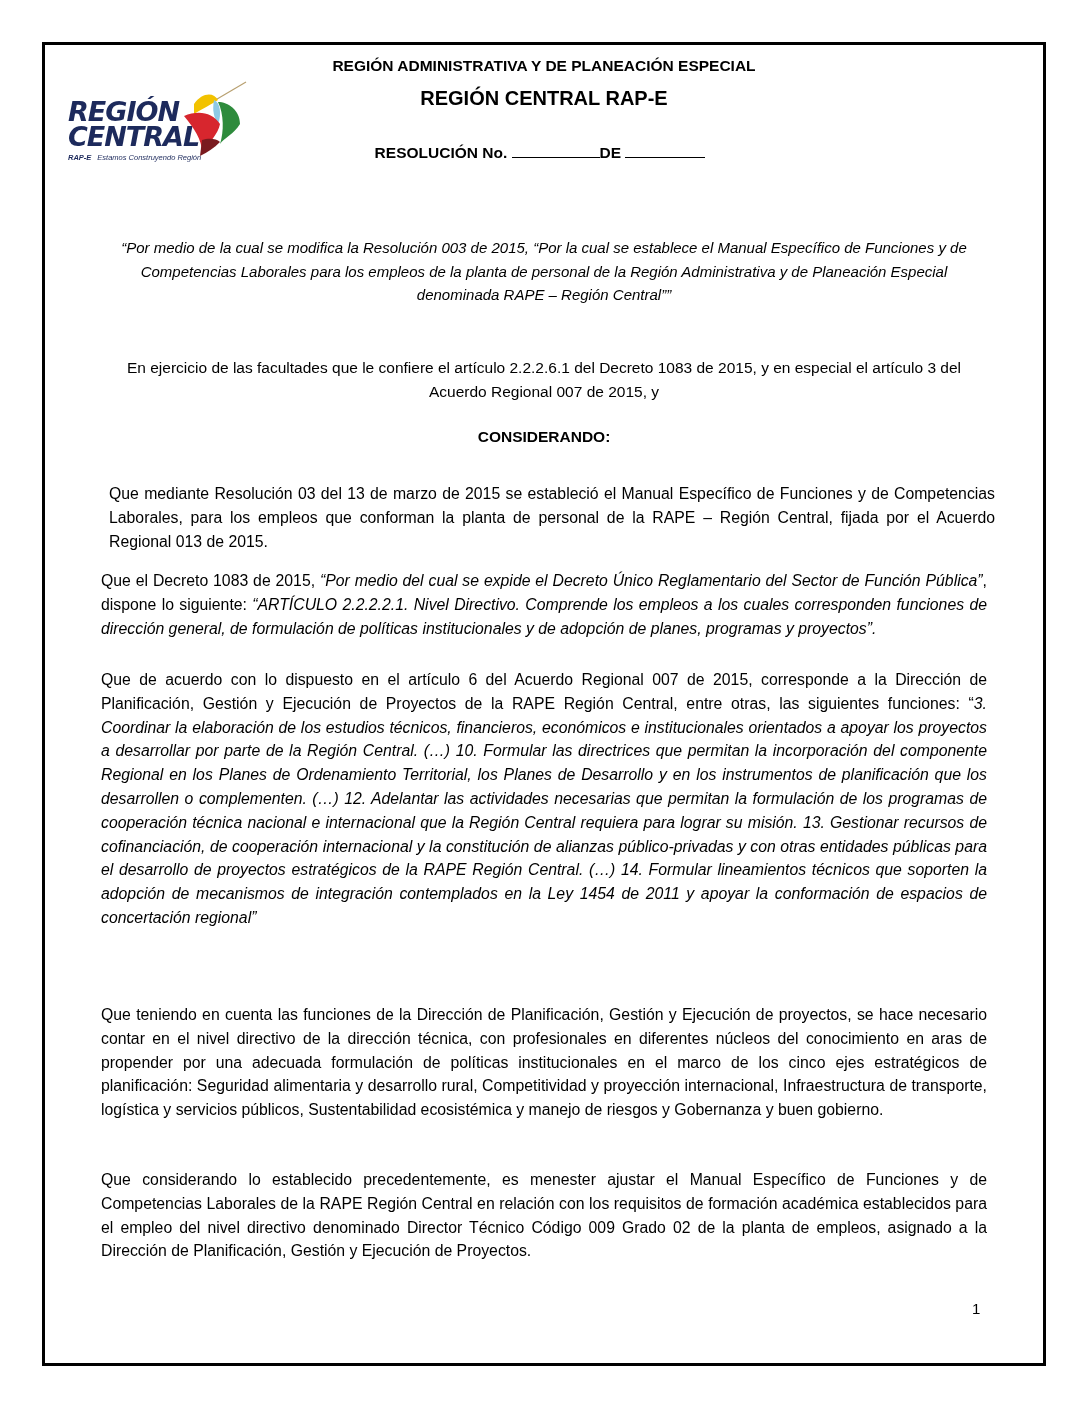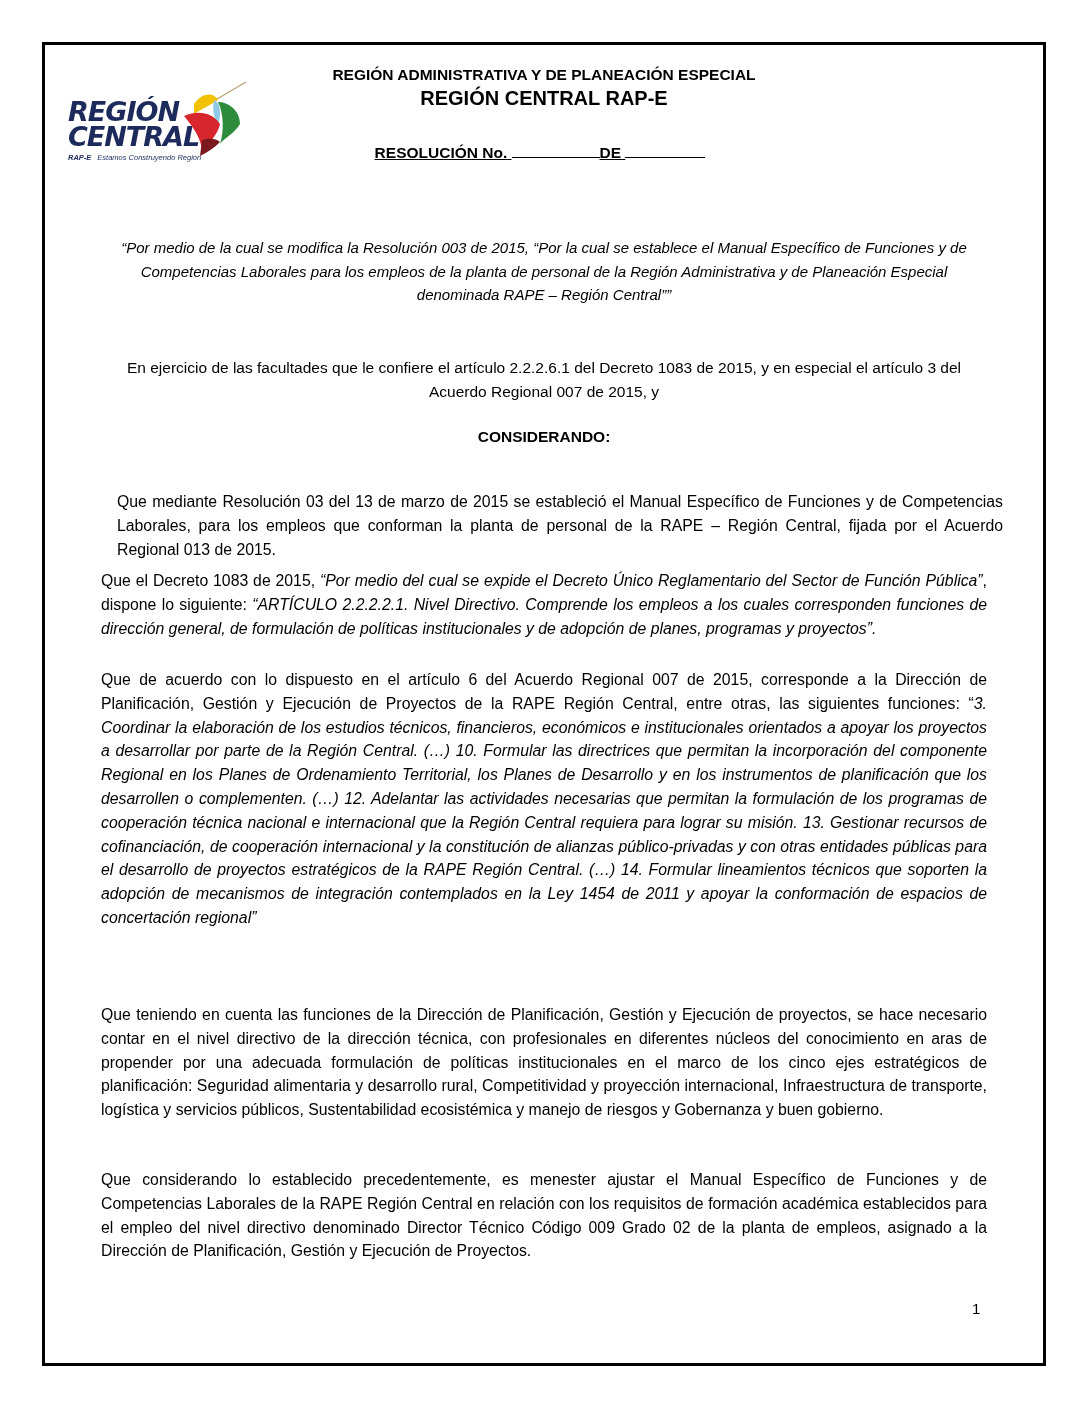--- a/index.html
+++ b/index.html
@@ -17,7 +17,7 @@
   .logo svg { position: absolute; left: 116px; top: 0; }
 
   .center { position: absolute; left: 100px; width: 888px; text-align: center; }
-  .hdr1 { top: 66px; font-size: 15.5px; font-weight: bold; }
+  .hdr1 { top: 57px; font-size: 15.5px; font-weight: bold; }
   .hdr2 { top: 87px; font-size: 20px; font-weight: bold; }
   .resol { top: 143px; font-size: 15.5px; font-weight: bold; left: 210px; }
   .resol .blank { display: inline-block; border-bottom: 1.5px solid #000; height: 14px; vertical-align: baseline; }

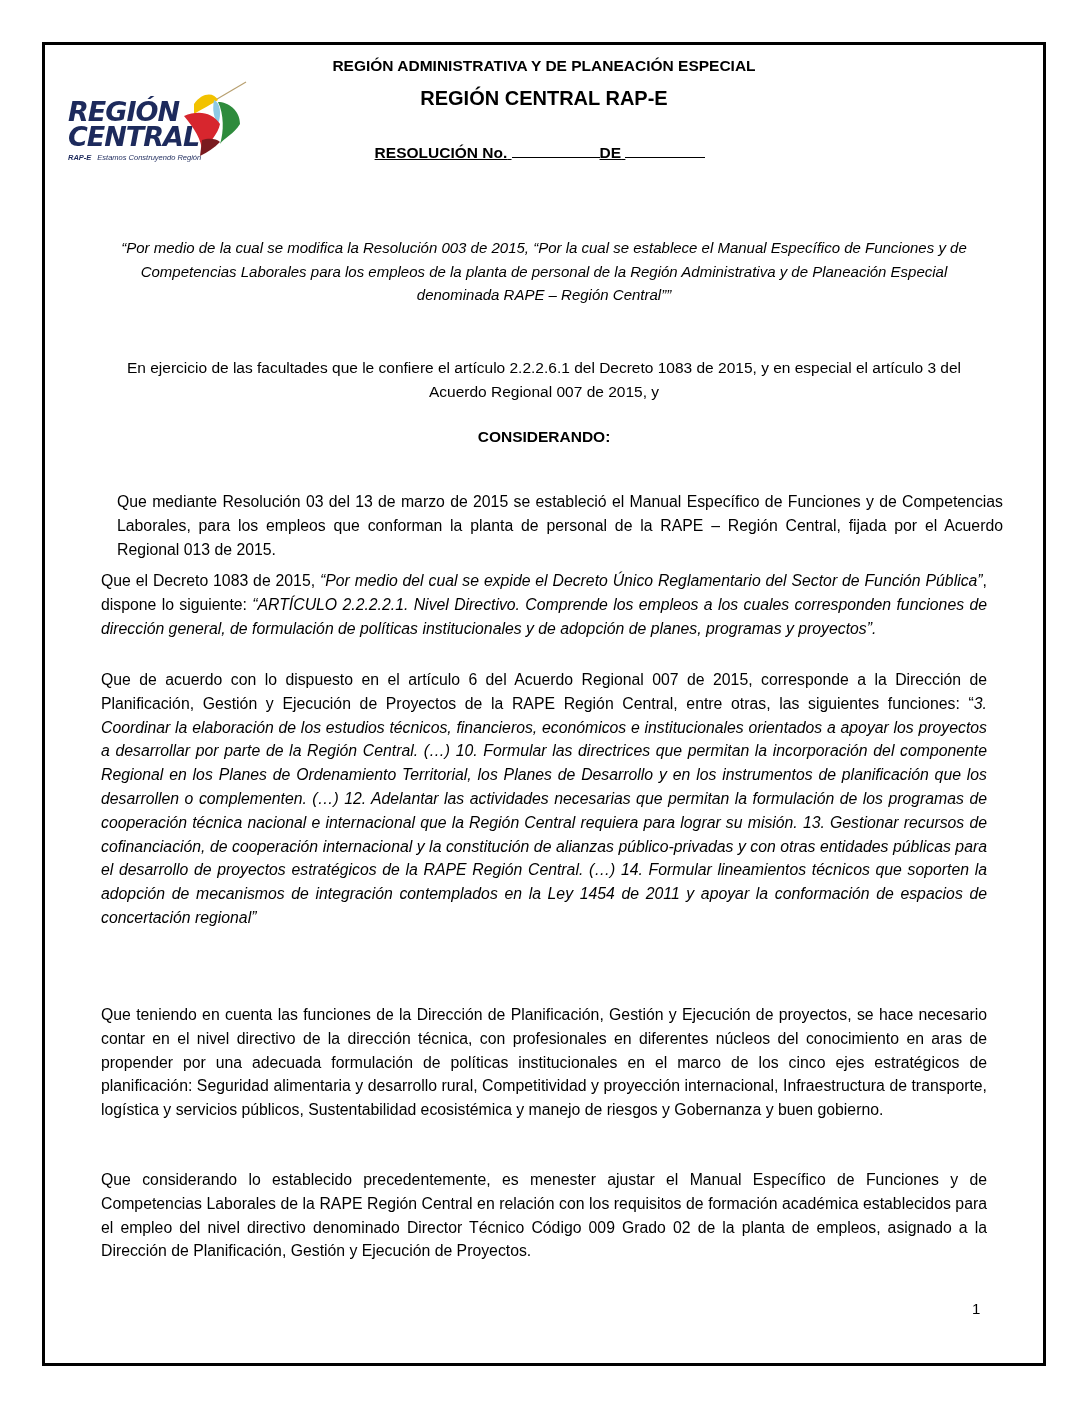--- a/index.html
+++ b/index.html
@@ -58,7 +58,7 @@
 
 <div class="center hdr1">REGIÓN ADMINISTRATIVA Y DE PLANEACIÓN ESPECIAL</div>
 <div class="center hdr2">REGIÓN CENTRAL RAP-E</div>
-<div class="center resol" style="width:660px;text-decoration:underline;">
+<div class="center resol" style="width:660px;">
   <span>RESOLUCIÓN No.</span>
   <span class="blank b1"></span><span>DE</span>
   <span class="blank b2"></span>

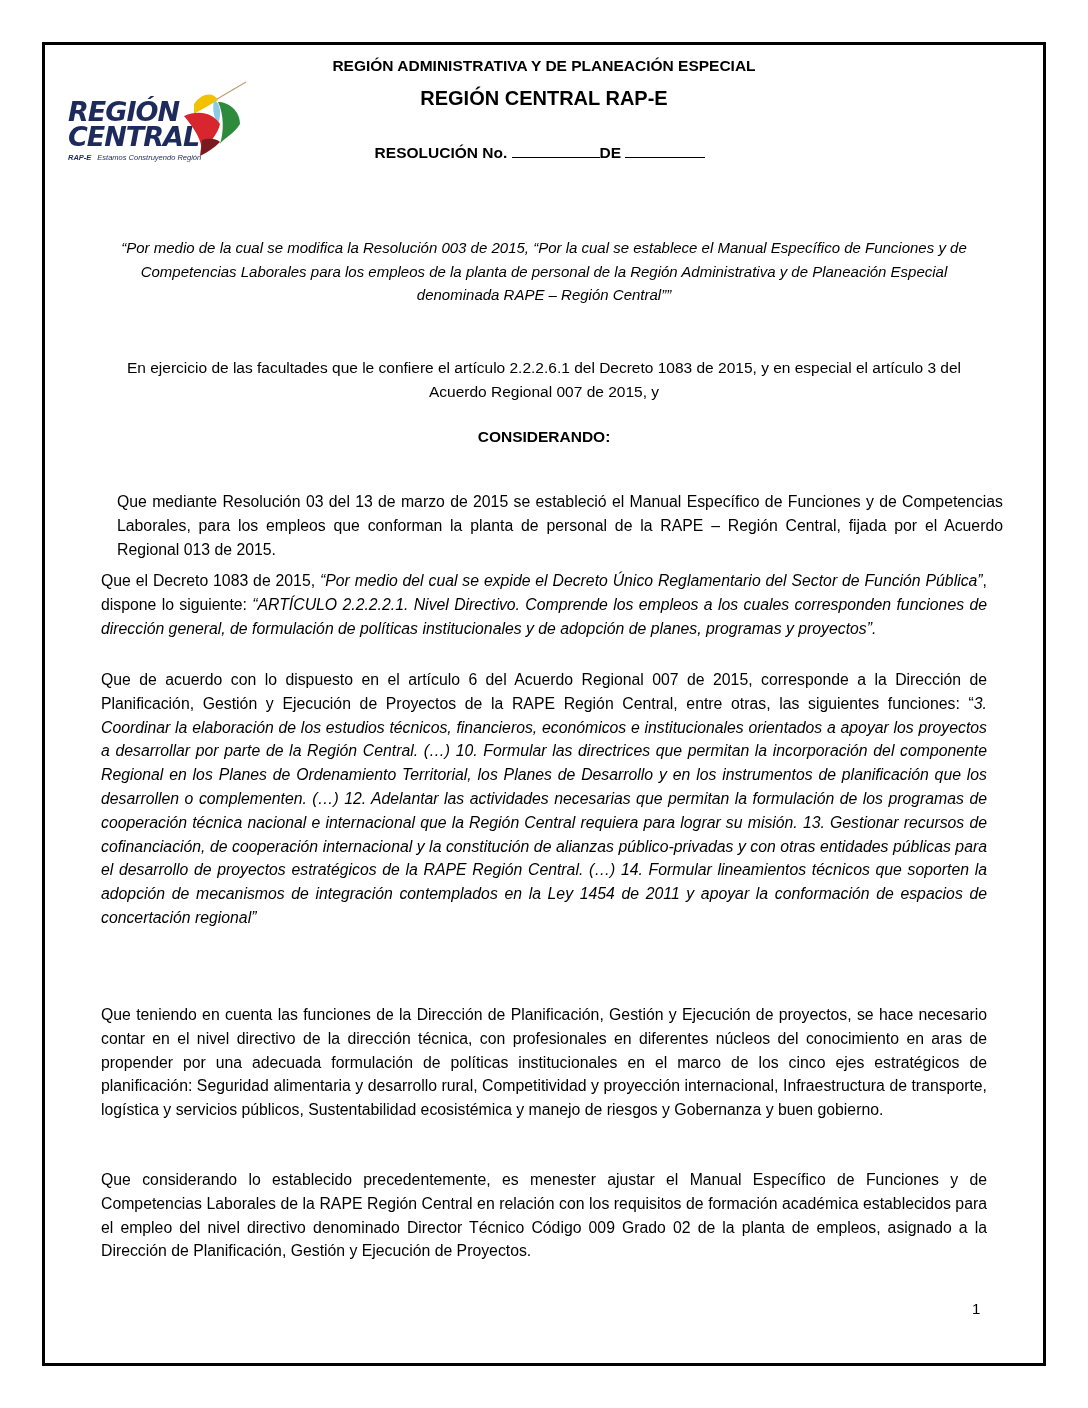--- a/index.html
+++ b/index.html
@@ -73,7 +73,7 @@
 
 <div class="center considerando">CONSIDERANDO:</div>
 
-<p class="para p1" style="margin:16px;">Que mediante Resolución 03 del 13 de marzo de 2015 se estableció el Manual Específico de Funciones y de Competencias Laborales, para los empleos que conforman la planta de personal de la RAPE – Región Central, fijada por el Acuerdo Regional 013 de 2015.</p>
+<p class="para p1" style="margin:8px;">Que mediante Resolución 03 del 13 de marzo de 2015 se estableció el Manual Específico de Funciones y de Competencias Laborales, para los empleos que conforman la planta de personal de la RAPE – Región Central, fijada por el Acuerdo Regional 013 de 2015.</p>
 
 <p class="para p2" style="margin:0;"><span>Que el Decreto 1083 de 2015, </span><span class="it">“Por medio del cual se expide el Decreto Único Reglamentario del Sector de Función Pública”</span><span>, dispone lo siguiente: </span><span class="it">“ARTÍCULO 2.2.2.2.1. Nivel Directivo. Comprende los empleos a los cuales corresponden funciones de dirección general, de formulación de políticas institucionales y de adopción de planes, programas y proyectos”.</span></p>
 

